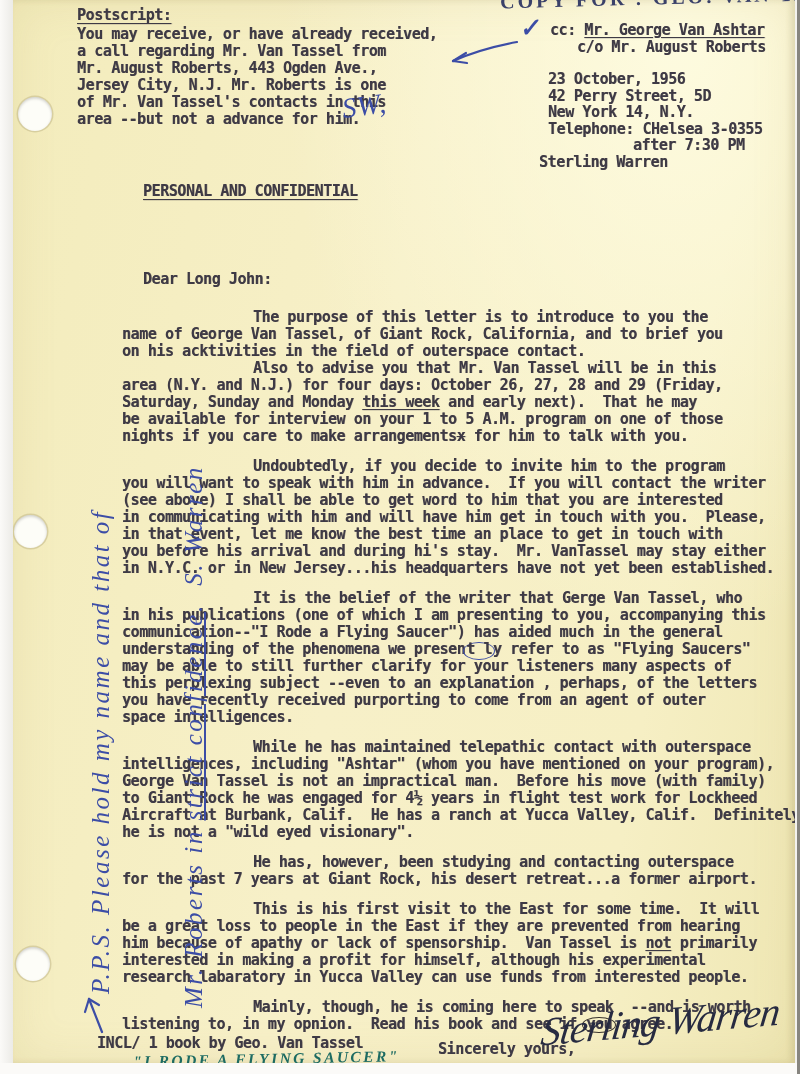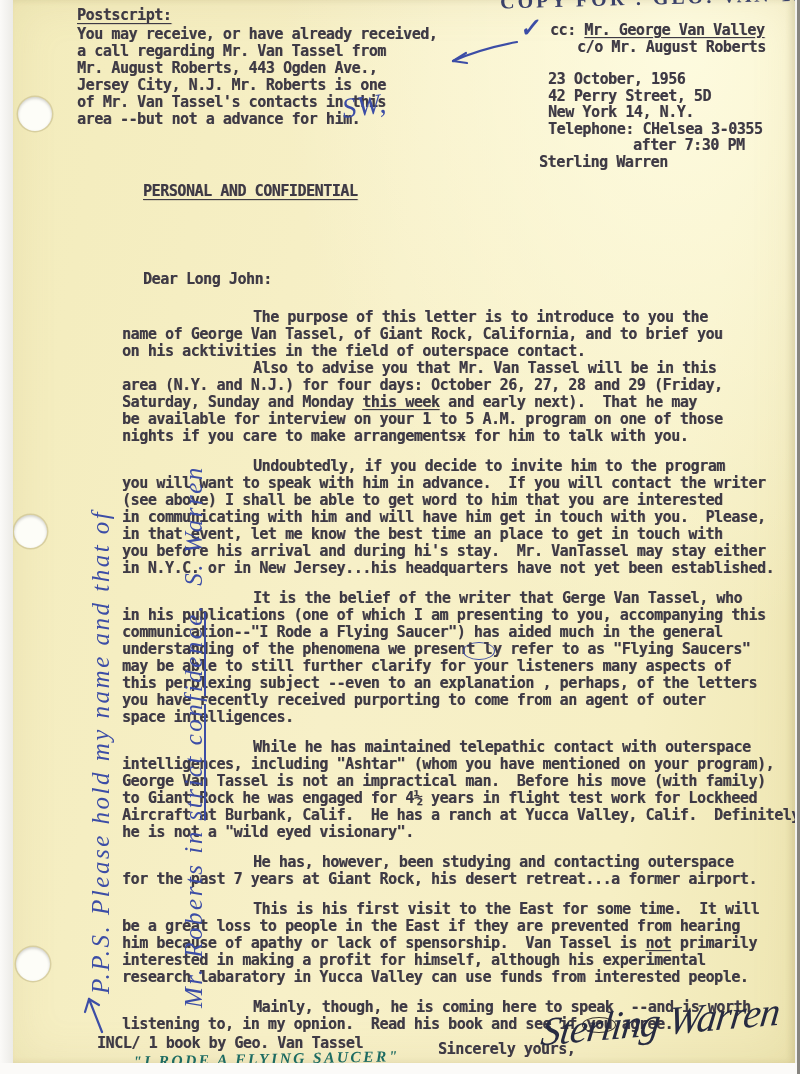--- a/index.html
+++ b/index.html
@@ -89,7 +89,7 @@
     <div class="abs tw heading-underline confidential">PERSONAL AND CONFIDENTIAL</div>
 
     <div class="abs tw cc-block">
-      <div class="tline"><span>cc: </span><span class="u">Mr. George Van Valley</span></div>
+      <div class="tline"><span>cc: </span><span class="u">Mr. George Van Ashtar</span></div>
       <div class="tline cc2">c/o Mr. August Roberts</div>
     </div>
 

